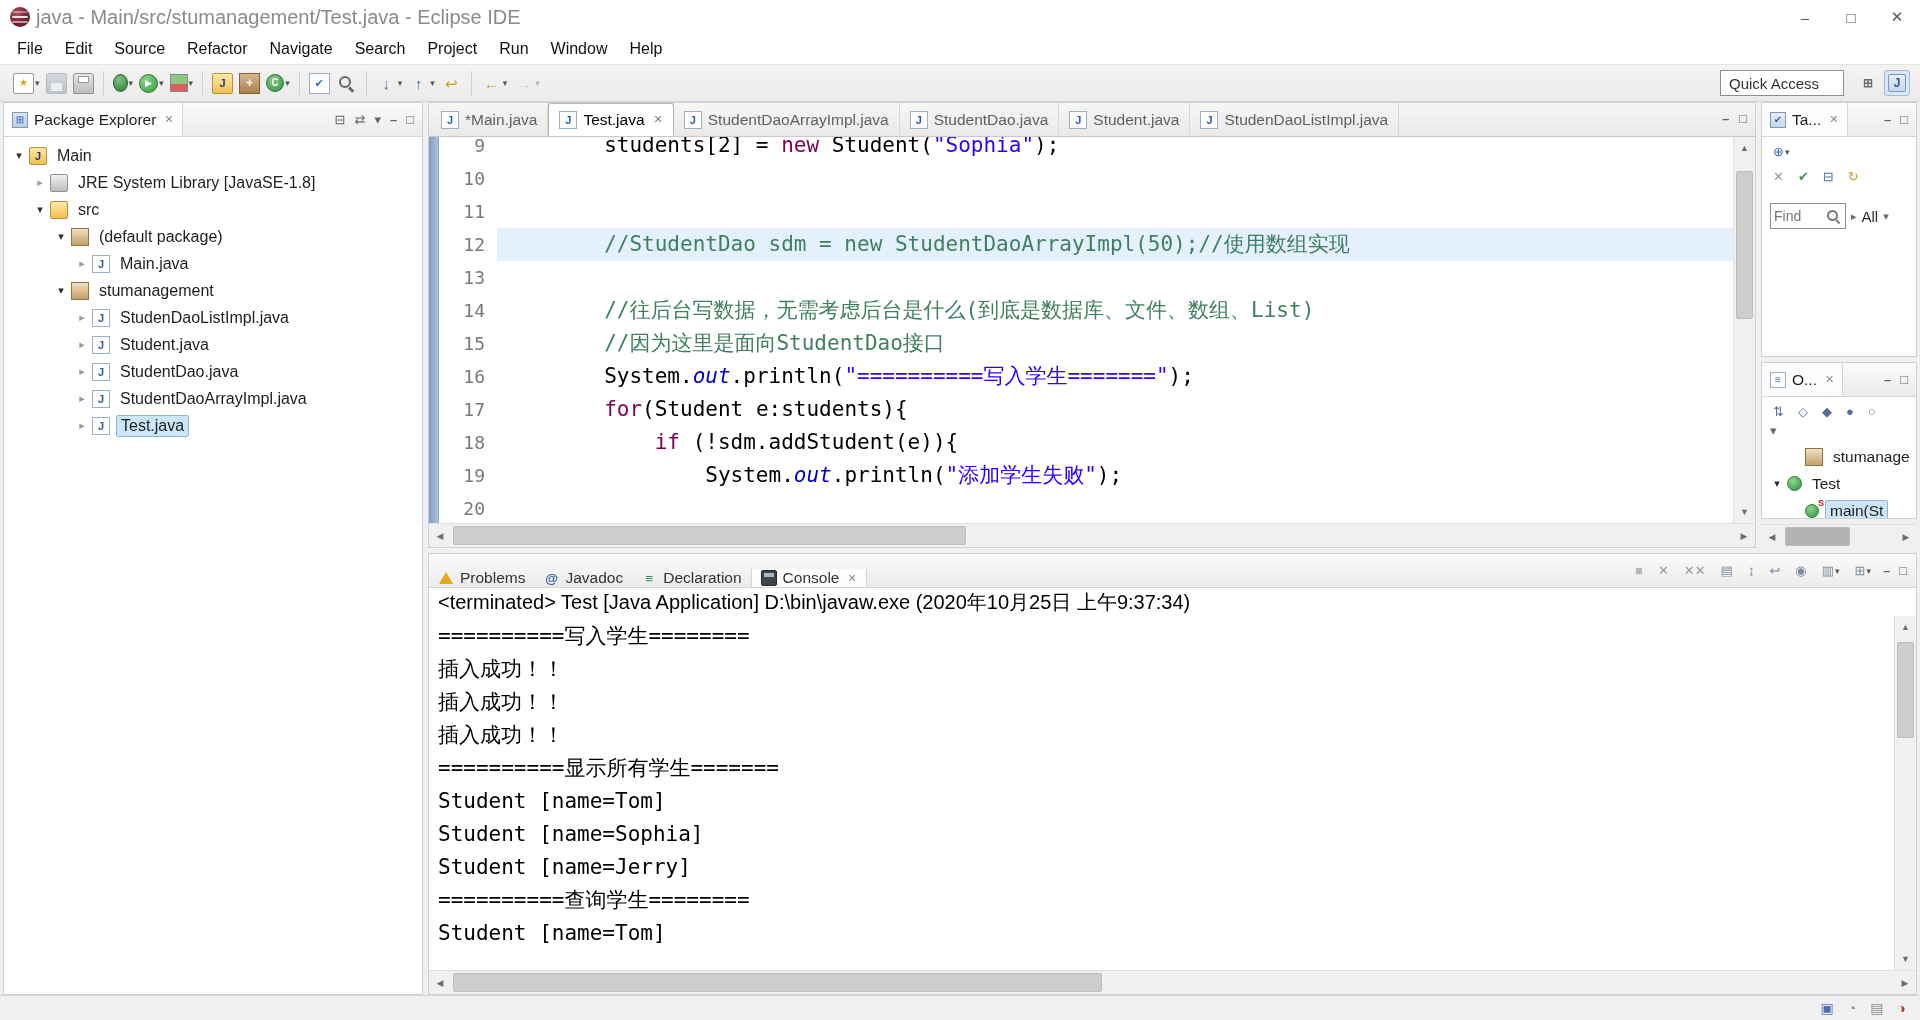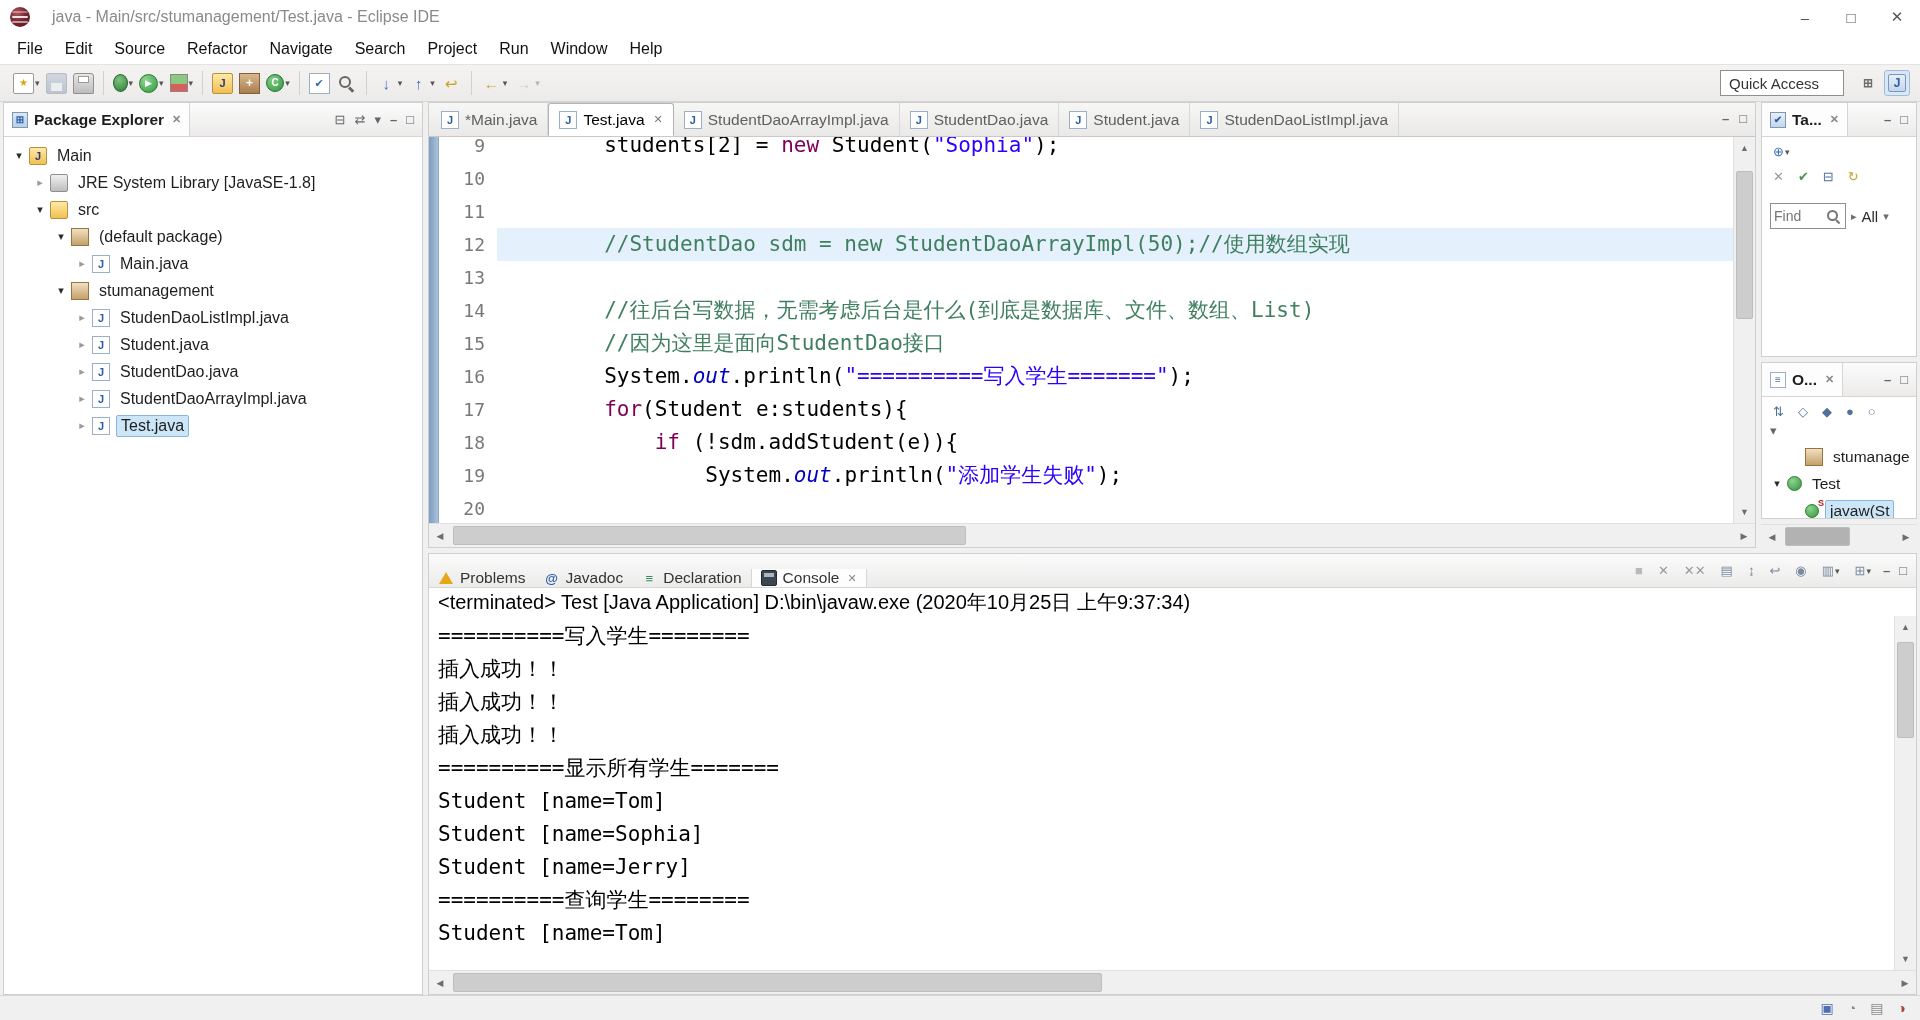--- a/index.html
+++ b/index.html
@@ -13,7 +13,7 @@
   .app-icon::after{content:"";position:absolute;left:2px;right:2px;top:9px;height:2px;
     background:rgba(255,255,255,.85);border-radius:2px;
     box-shadow:0 5px 0 rgba(255,255,255,.55),0 -5px 0 rgba(255,255,255,.35)}
-  .title-text{margin-left:22px;color:#8a8a8a;font-size:16px;white-space:nowrap}
+  .title-text{margin-left:6px;color:#8a8a8a;font-size:20px;white-space:nowrap}
   .win-controls{margin-left:auto;display:flex;height:100%}
   .win-btn{width:46px;display:flex;align-items:center;justify-content:center;color:#555;font-size:15px}
 

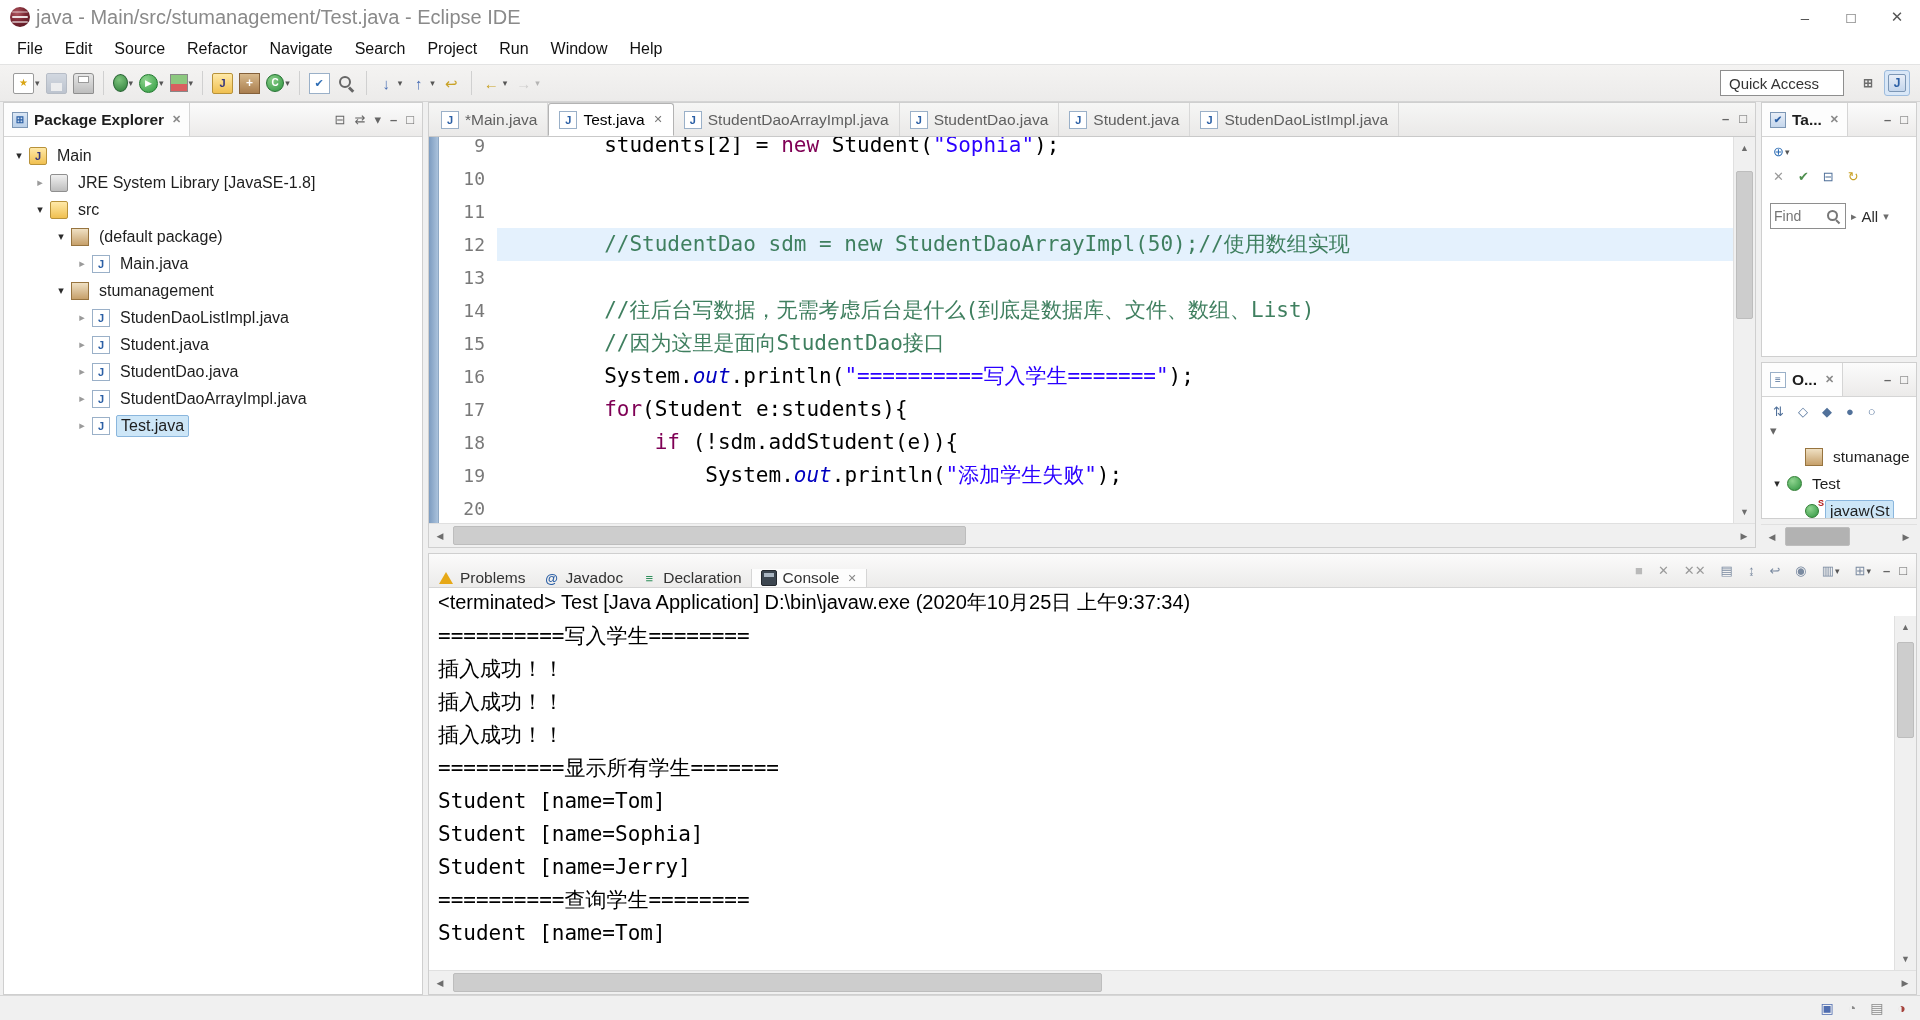--- a/index.html
+++ b/index.html
@@ -55,7 +55,7 @@
   .view-header{height:34px;flex:none;background:linear-gradient(#fbfbfb,#ecebea);
     border-bottom:1px solid #d5d5d5;display:flex;align-items:stretch;font-size:15.5px;overflow:hidden}
   .view-tab{display:flex;align-items:center;gap:6px;padding:0 8px;white-space:nowrap}
-  .view-tab.selected{background:#fdfdfd;border-right:1px solid #d5d5d5;font-weight:bold}
+  .view-tab.selected{background:#fdfdfd;border-right:1px solid #d5d5d5;font-weight:normal}
   .vt-icon{width:16px;height:16px;flex:none;display:flex;align-items:center;justify-content:center;position:relative}
   .vt-close{color:#8a8a8a;font-size:11px;margin-left:2px}
   .vh-actions{margin-left:auto;display:flex;align-items:center;gap:9px;padding:0 8px;color:#666;flex:none}

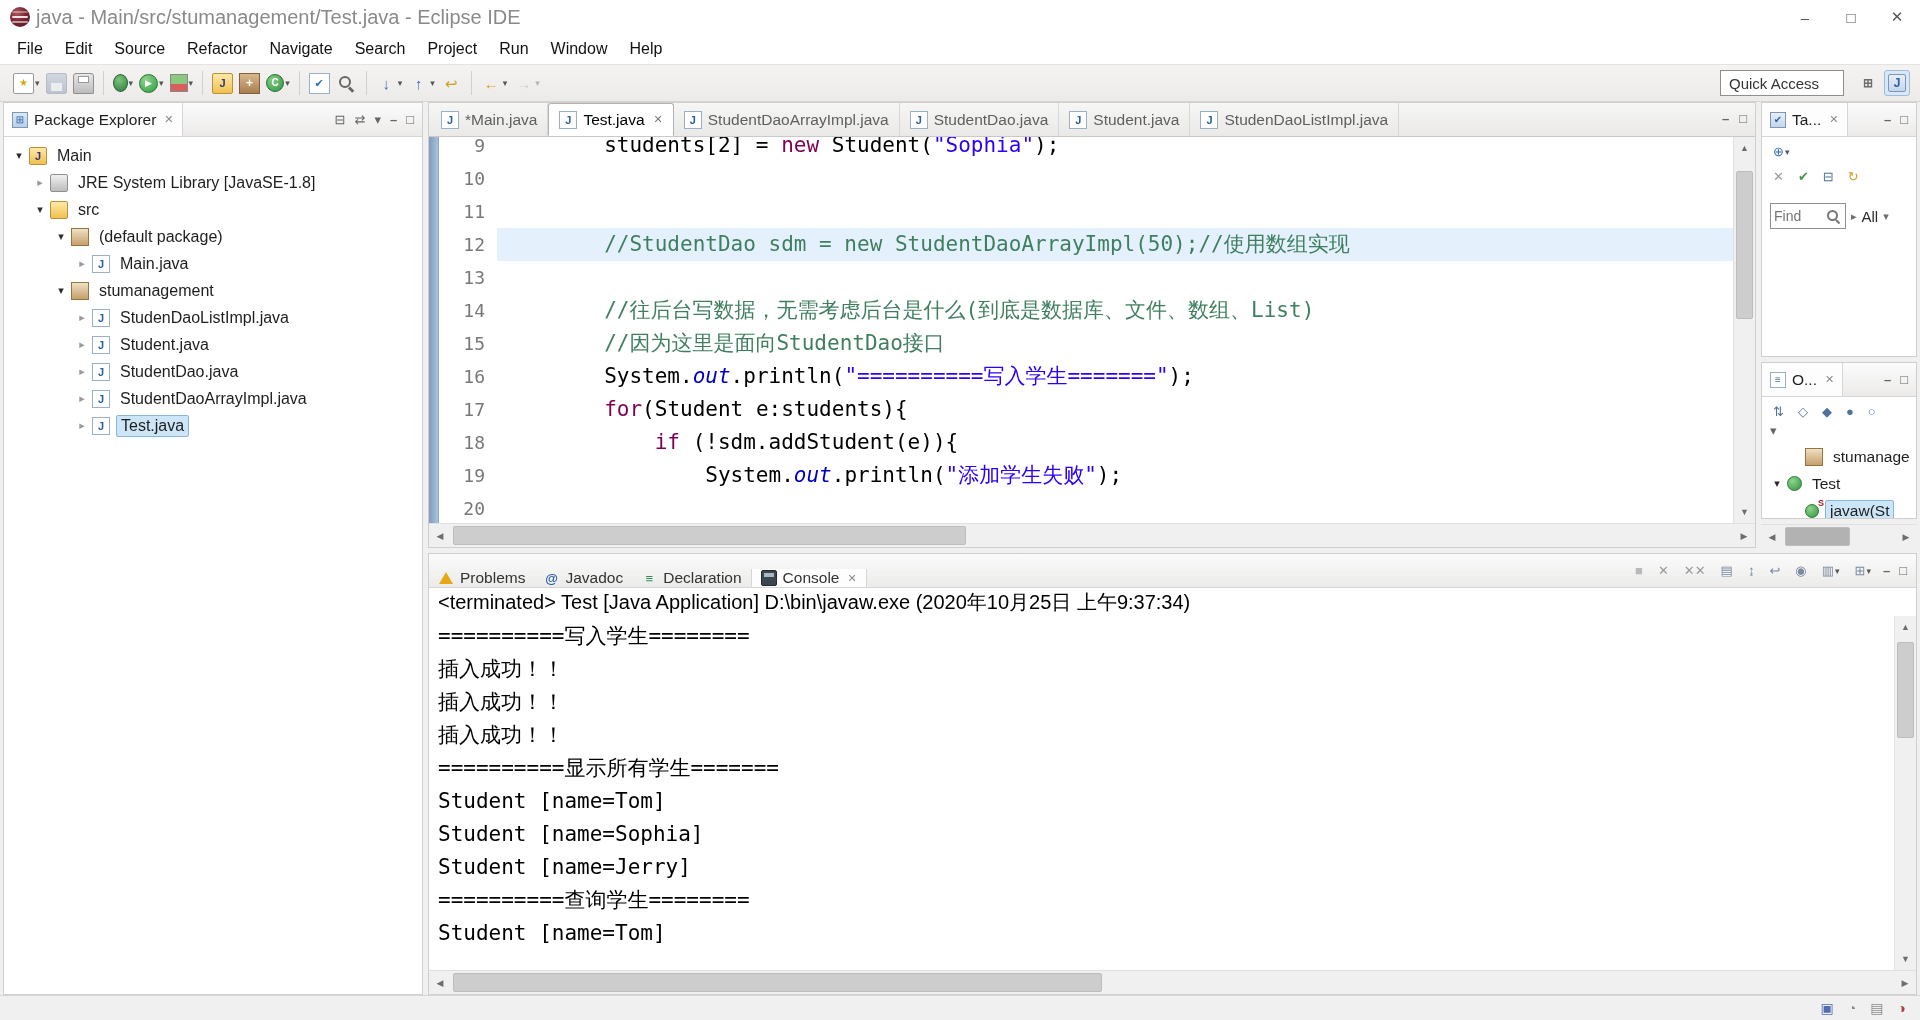--- a/index.html
+++ b/index.html
@@ -557,7 +557,7 @@
                 <div class="tree-row selected" style="padding-left: 24px;">
                   <span class="tree-arrow"></span>
                   <span class="ticon ti-method"></span>
-                  <span class="tree-label sel">javaw(St</span>
+                  <span class="tree-label sel">main(St</span>
                 </div>
               </div>
           </div>

